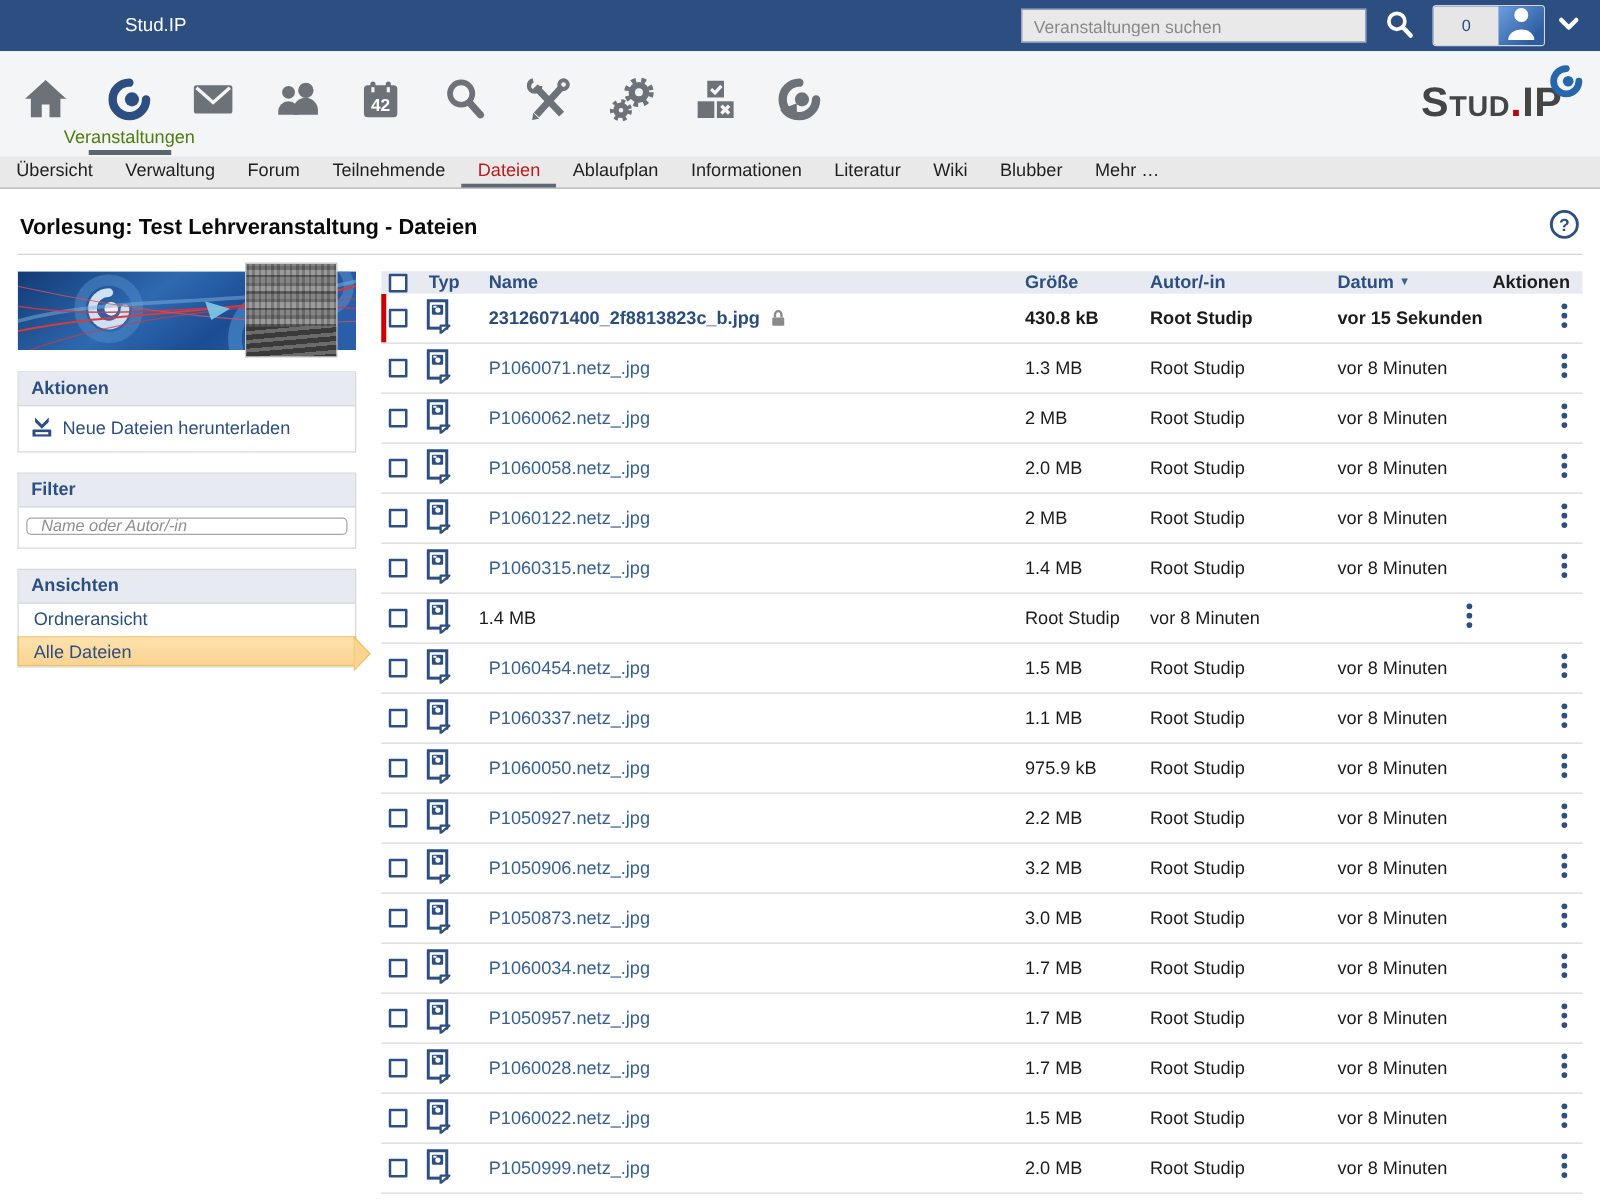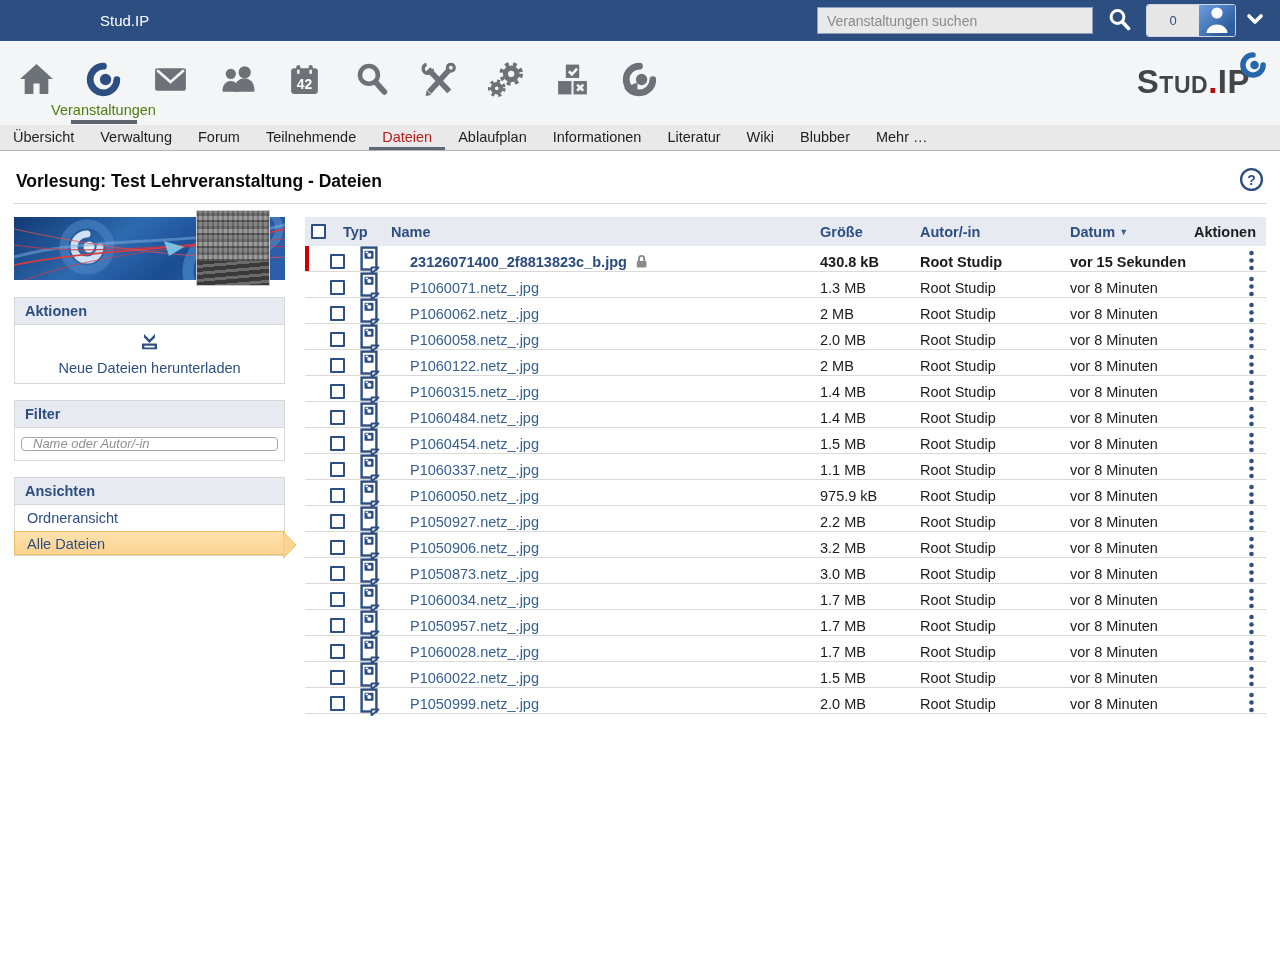--- a/index.html
+++ b/index.html
@@ -76,7 +76,7 @@
   
   .filestable { flex:1; min-width:0; }
   .thead, .row { display:grid; grid-template-columns:34px 44px 1fr 100px 150px 120px 76px; align-items:center; }
-  .thead { background:#e7ebf1; height:29px; font-weight:bold; color:#2d4e81; }
+  .thead { background:#e7ebf1; height:18px; font-weight:bold; color:#2d4e81; }
   .th { white-space:nowrap; }
   .th-typ { padding-left:4px; }
   .th-name, .cell-name { padding-left:8px; }

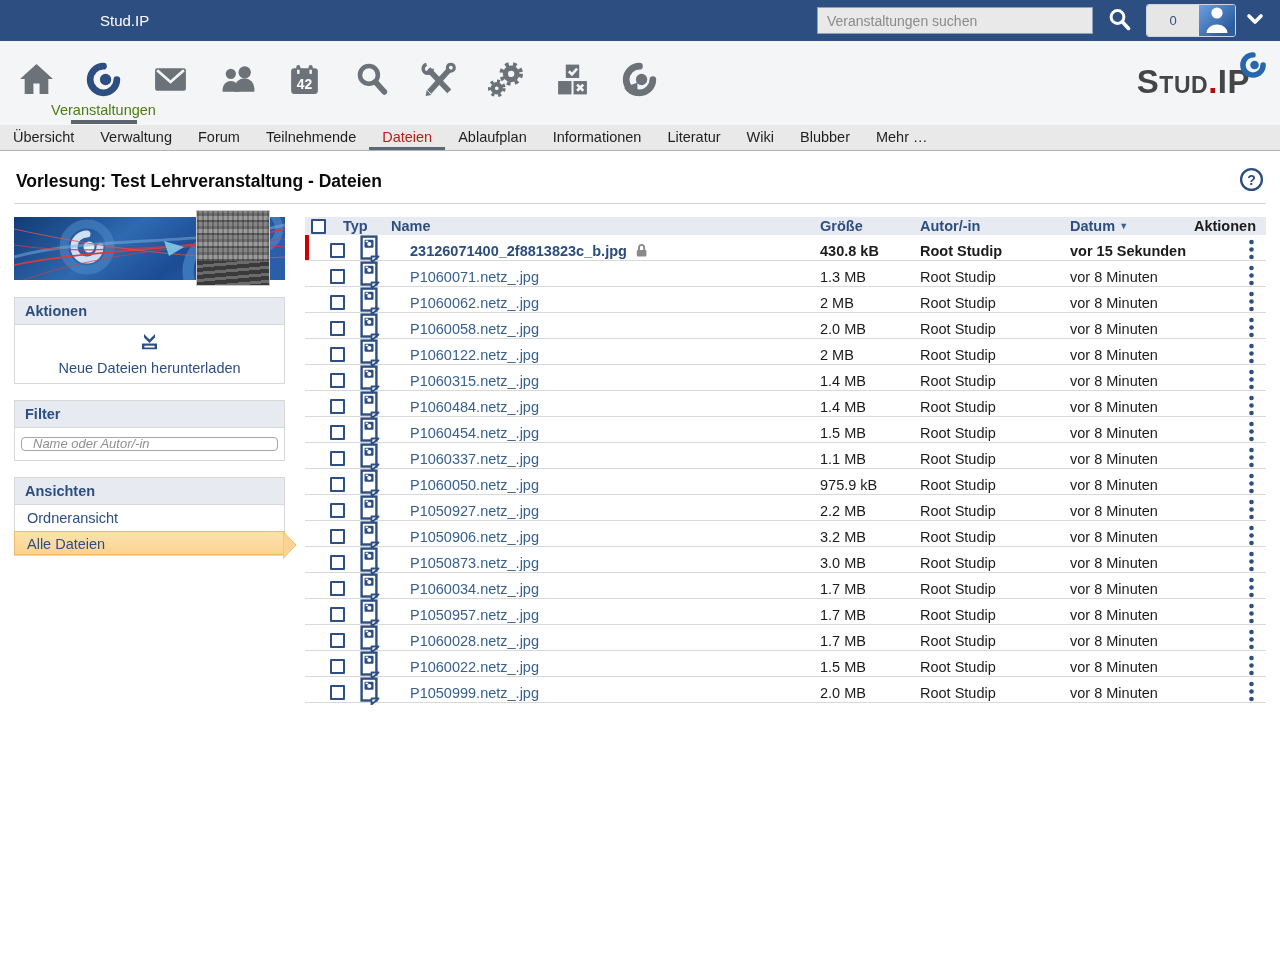--- a/index.html
+++ b/index.html
@@ -82,7 +82,7 @@
   .th-name, .cell-name { padding-left:8px; }
   .th-actions { color:#1c1c1c; justify-self:end; padding-right:10px; }
   .sort-ind { font-size:9px; color:#3a6292; margin-left:4px; position:relative; top:-2px; }
-  .row { height:26px; border-bottom:1px solid #d9d9d9; color:#1b1b1b;padding-left:19px; }
+  .row { height:40px; border-bottom:1px solid #d9d9d9; color:#1b1b1b; }
   .row.new { box-shadow:inset 4px 0 0 #cc0000; font-weight:bold; }
   .cell-check { padding-left:6px; display:flex; }
   .checkbox { width:15px; height:15px; border:2px solid #2e4f84; background:#fff; border-radius:1px;

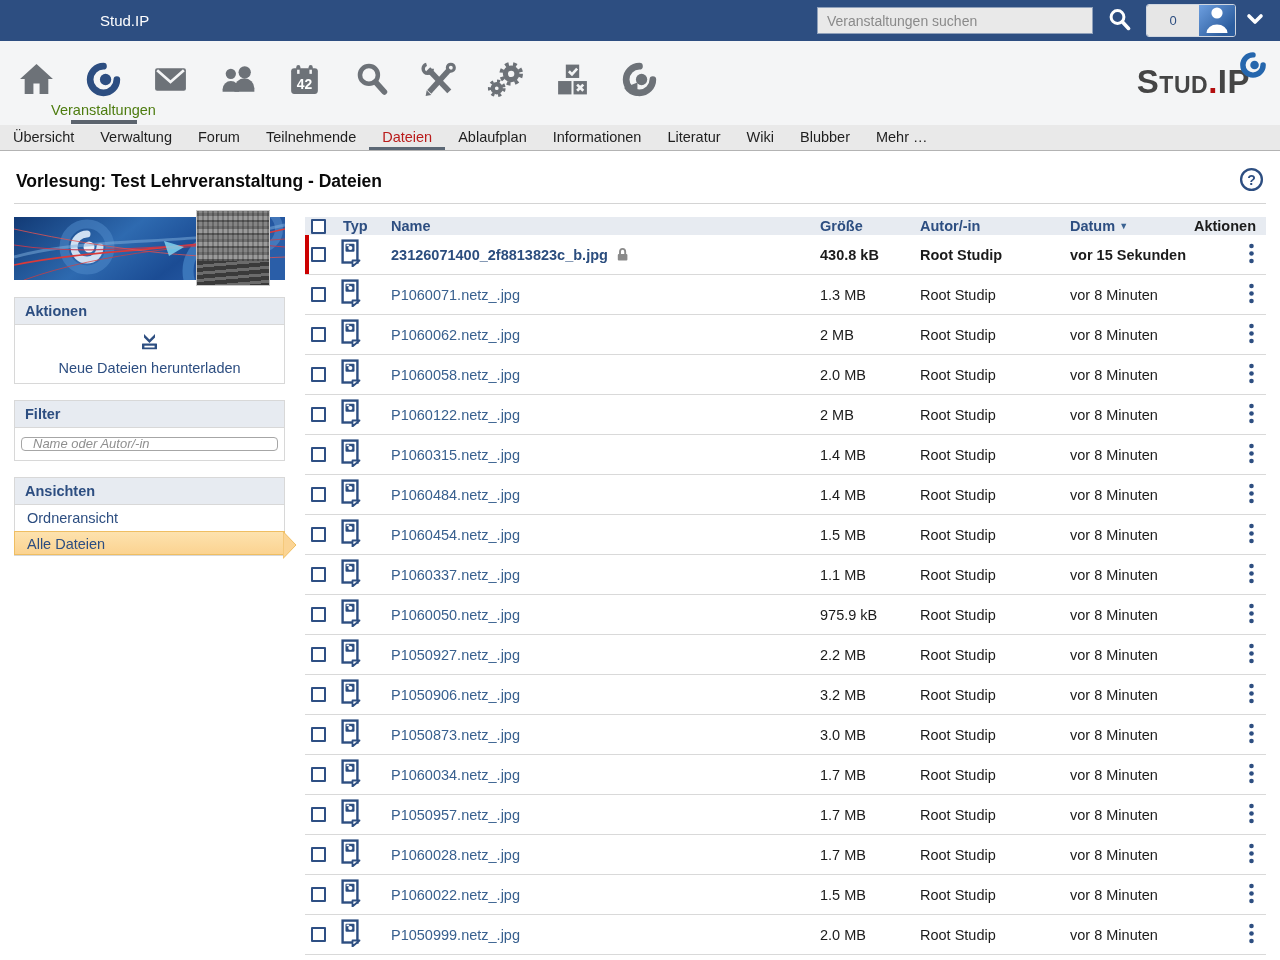--- a/index.html
+++ b/index.html
@@ -64,7 +64,7 @@
   .widget { border:1px solid #d8d8d8; margin-bottom:16px; background:#fff; }
   .widget-head { background:#e7ebf1; border-bottom:1px solid #d8d8d8; padding:5px 10px;
     font-weight:bold; color:#2d4e81; }
-  .action-row { display:flex; align-items:center; gap:7px; padding:7px 9px; color:#2d4e81; cursor:pointer;flex-direction:column; }
+  .action-row { display:flex; align-items:center; gap:7px; padding:7px 9px; color:#2d4e81; cursor:pointer; }
   .filter-body { padding:7px 6px 9px 6px; }
   .filter-input { width:100%; height:14px; border:1px solid #a6a6a6; border-radius:4px;
     font-family:inherit; font-size:13px; padding:0 11px; color:#333;font-style:italic; }

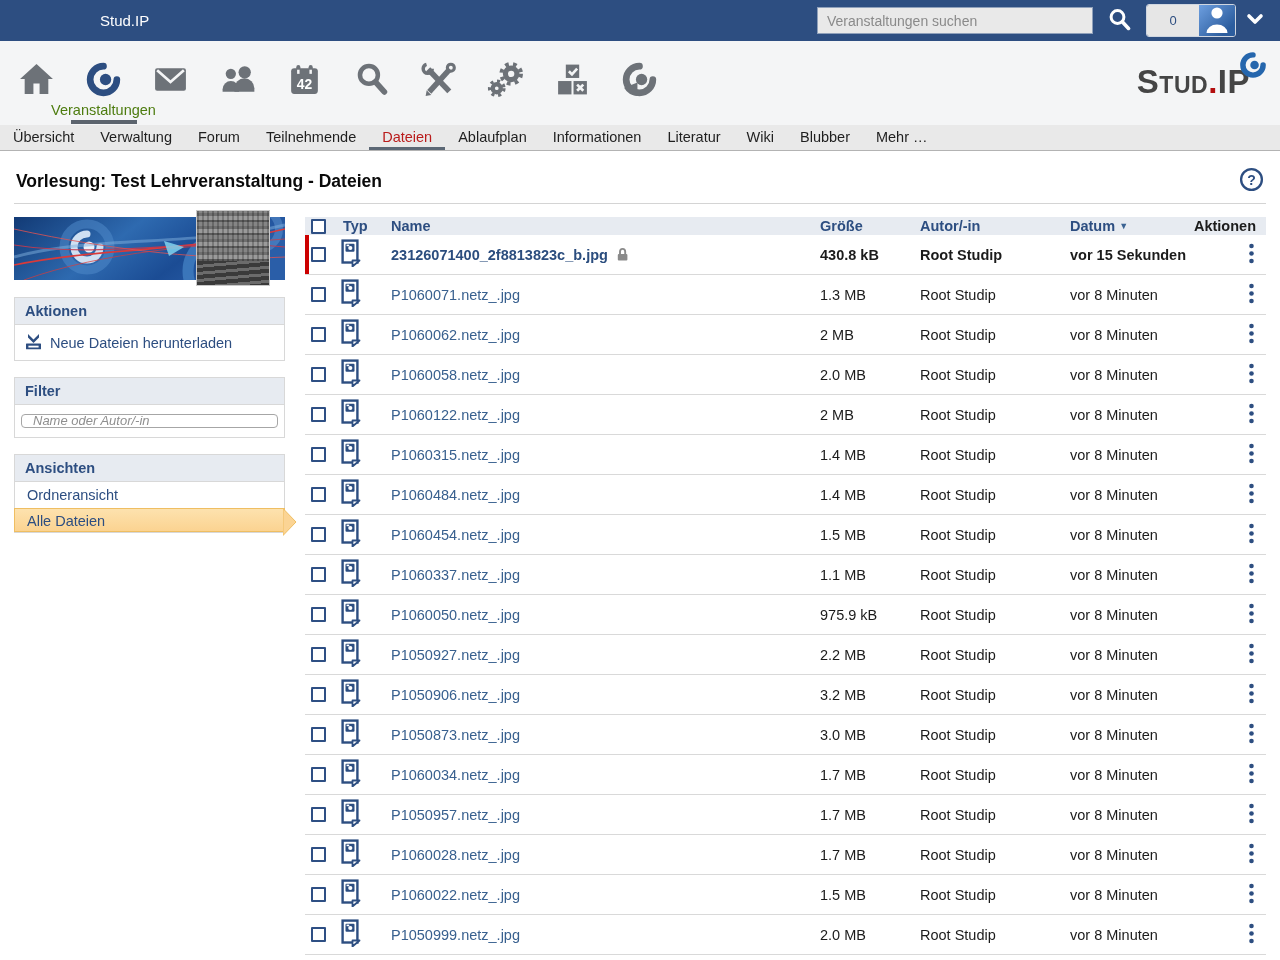--- a/index.html
+++ b/index.html
@@ -545,9 +545,6 @@
                 <polygon points="11.5,21.5 18.5,21.5 11.5,27.5" fill="#ffffff" stroke="#2d4e81" stroke-width="1.8" stroke-linejoin="round"></polygon>
               </svg></span>
           </div>
-    <div class="cell-name">
-            <a class="file" href="#">P1060484.netz_.jpg</a>
-          </div>
     <div class="f-size">1.4 MB</div>
     <div class="f-author">Root Studip</div>
     <div class="f-date">vor 8 Minuten</div>

